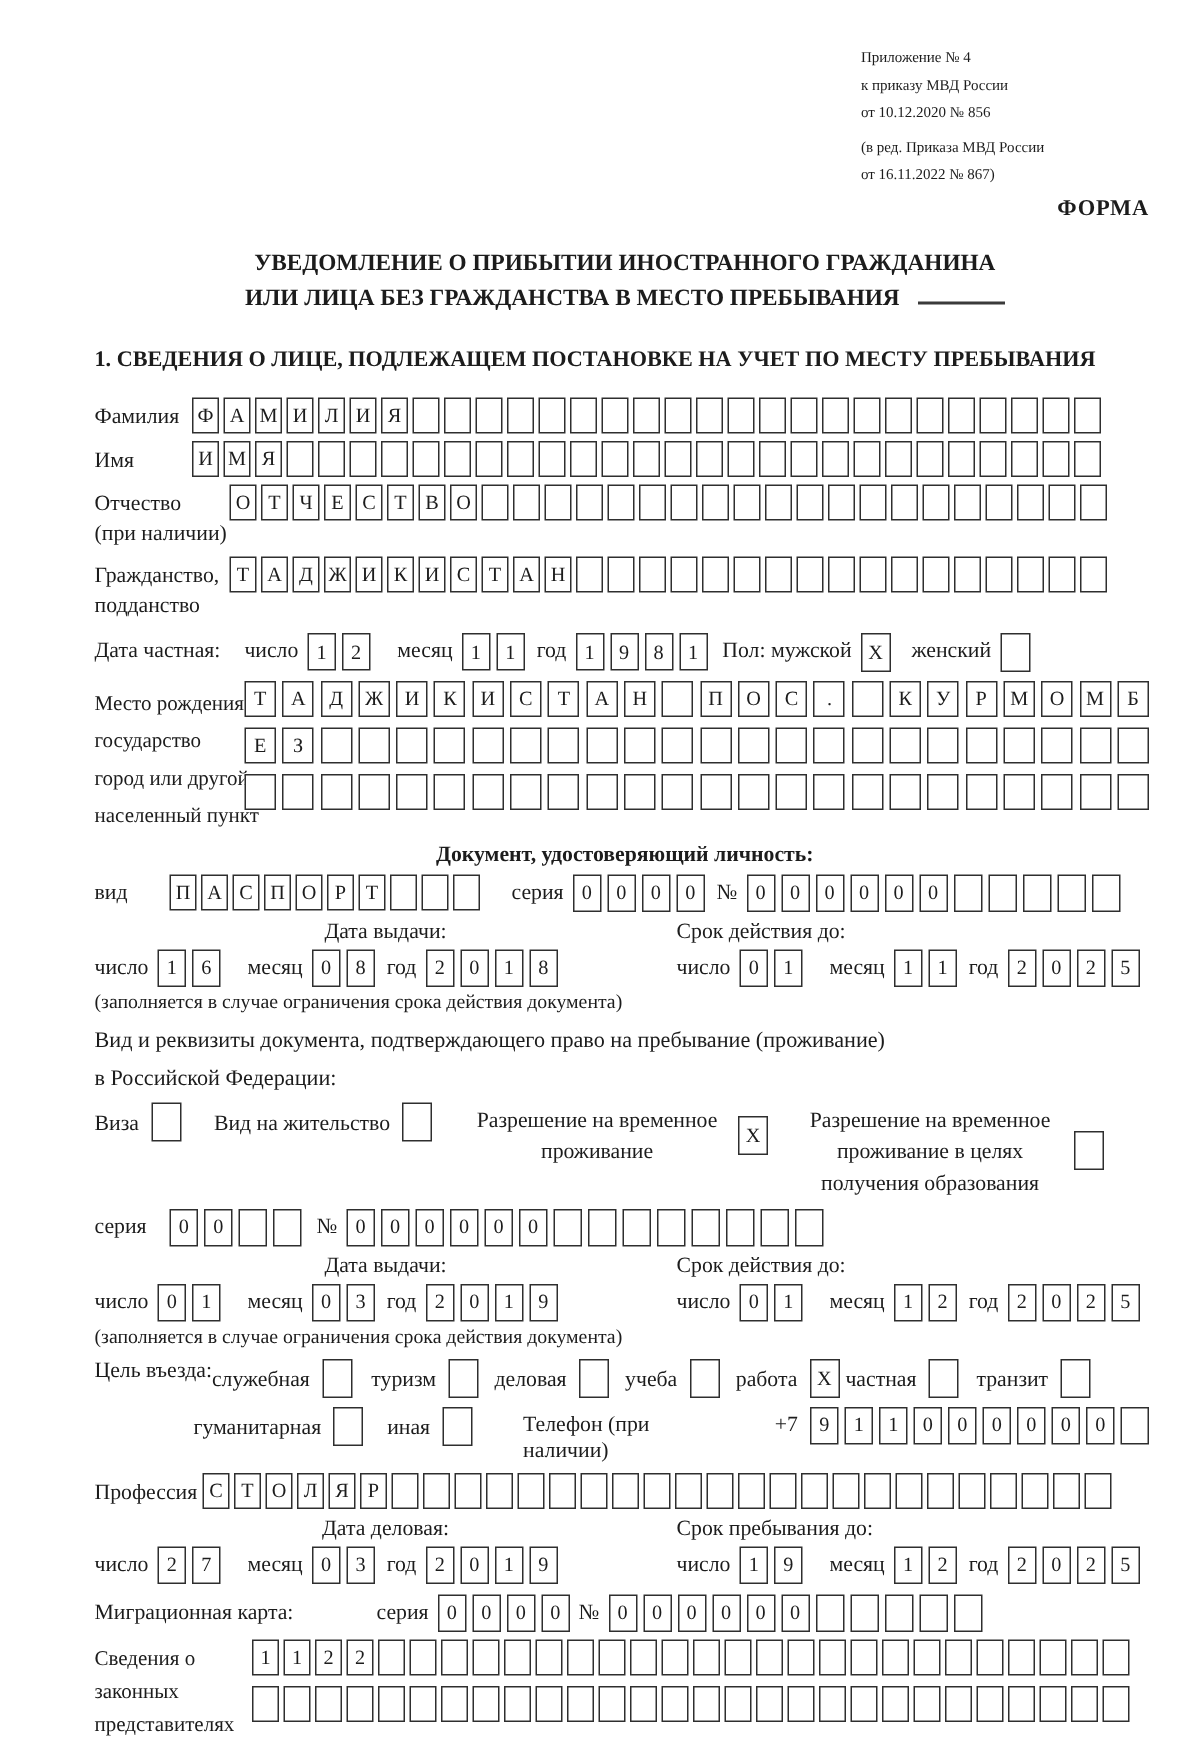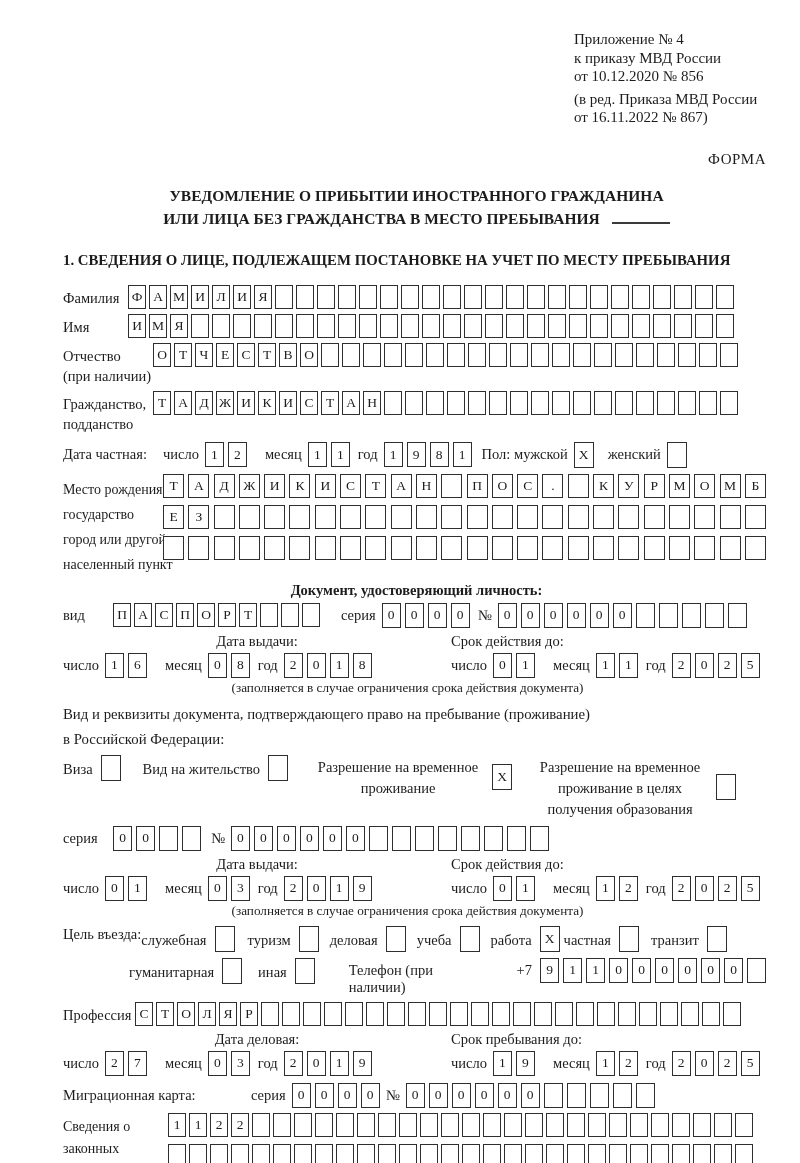--- a/index.html
+++ b/index.html
@@ -12,7 +12,7 @@
   .page { padding: 30px 30px 0 63px; }
 
   
-  .hdr { width: 196px; margin-left: auto; font-size: 15px; line-height: 18.5px; }
+  .hdr { width: 196px; margin-left: auto; font-size: 10px; line-height: 18.5px; }
   .hdr .sub { margin-top: 4px; }
   .forma { text-align: right; font-weight: normal; font-size: 15px; margin-top: 24px; padding-right: 4px; letter-spacing: .5px; }
 

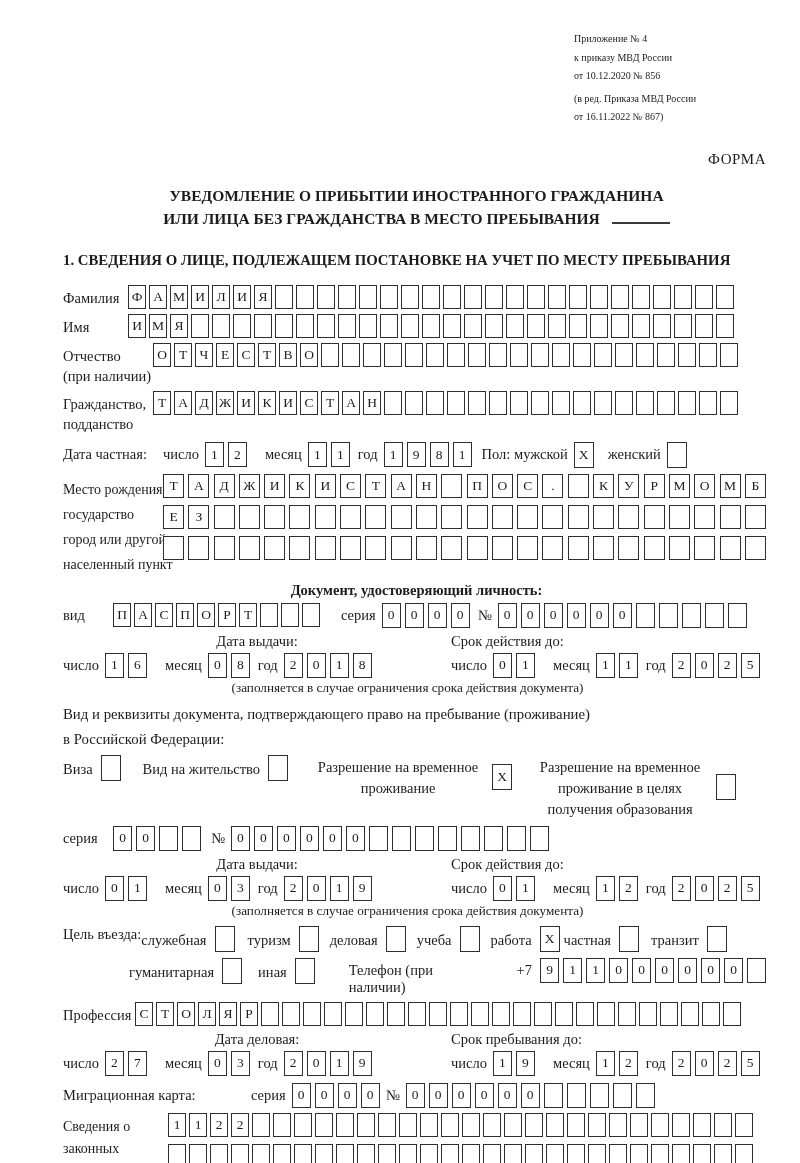--- a/index.html
+++ b/index.html
@@ -14,7 +14,7 @@
   
   .hdr { width: 196px; margin-left: auto; font-size: 10px; line-height: 18.5px; }
   .hdr .sub { margin-top: 4px; }
-  .forma { text-align: right; font-weight: normal; font-size: 15px; margin-top: 24px; padding-right: 4px; letter-spacing: .5px; }
+  .forma { text-align: right; font-weight: bold; font-size: 15px; margin-top: 4px; padding-right: 4px; letter-spacing: .5px; }
 
   
   .title { text-align: center; font-weight: bold; font-size: 15.5px; line-height: 23px; margin-top: 16px; }

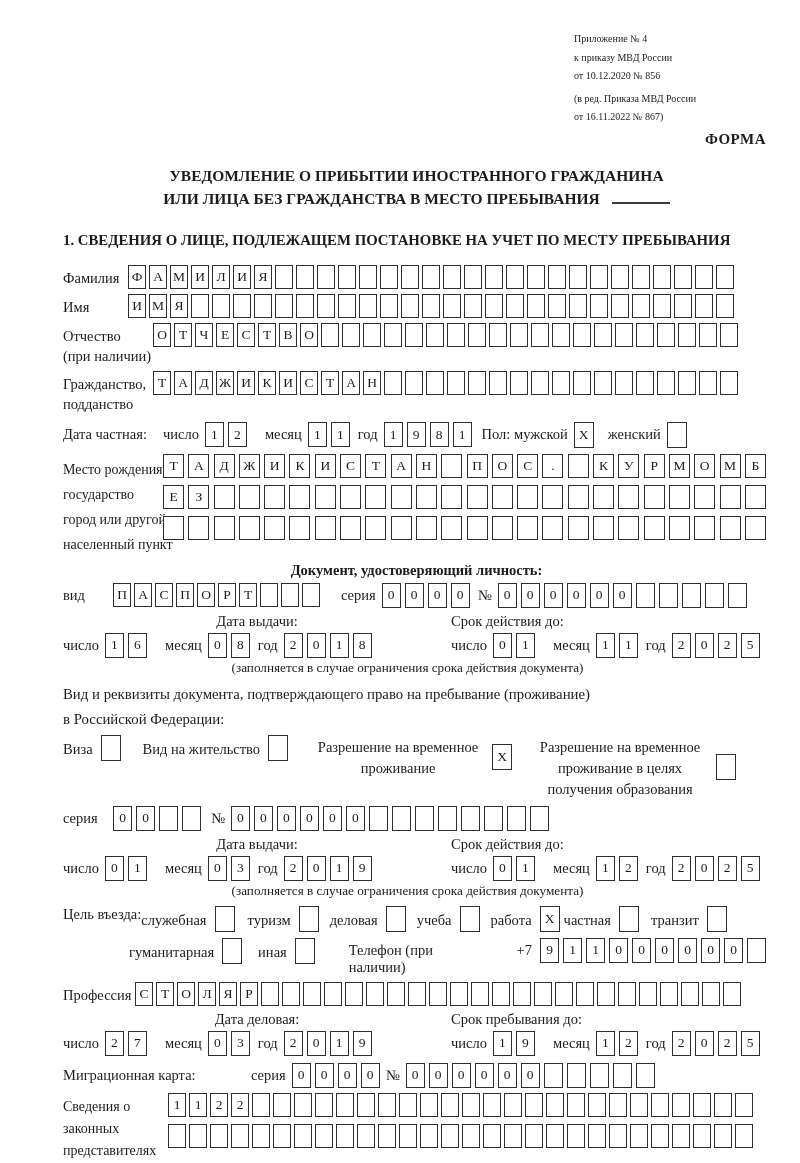--- a/index.html
+++ b/index.html
@@ -48,7 +48,7 @@
   .dates-row .dr-right { flex: 1; display: flex; align-items: center; }
   .dlabel { font-size: 14.5px; margin-right: 6px; }
   .gap-m { margin-left: 14px; }
-  .note { font-size: 13.2px; text-align: center; padding-right: 18px; margin: 2px 0 7px; }
+  .note { font-size: 13.2px; text-align: left; padding-right: 18px; margin: 2px 0 7px; }
 
   
   .optline { display: flex; align-items: flex-start; font-size: 14.5px; margin-bottom: 6px; }

